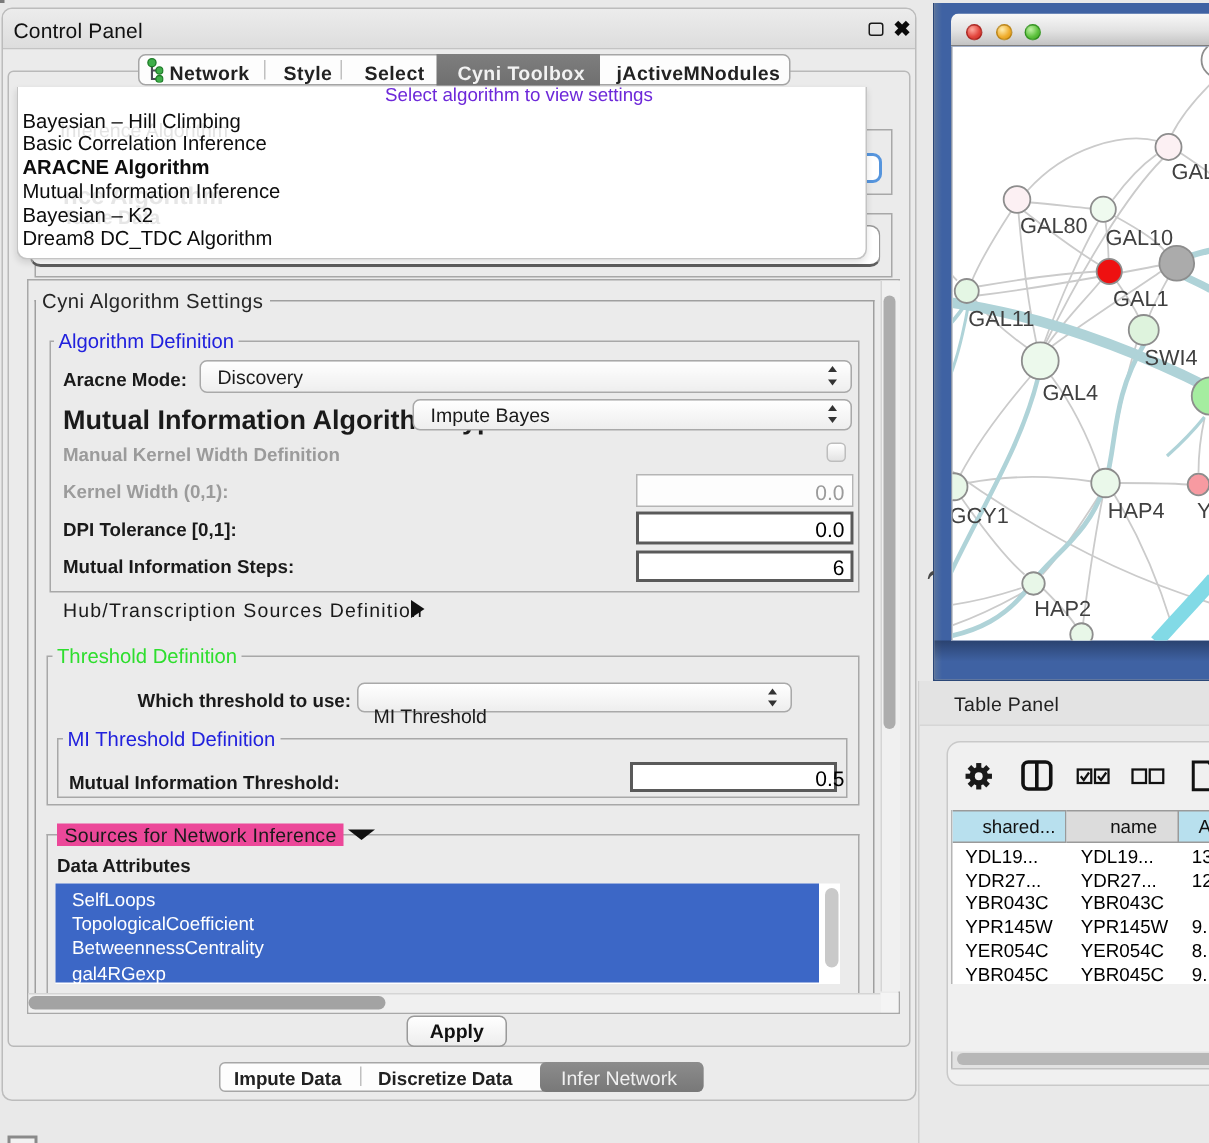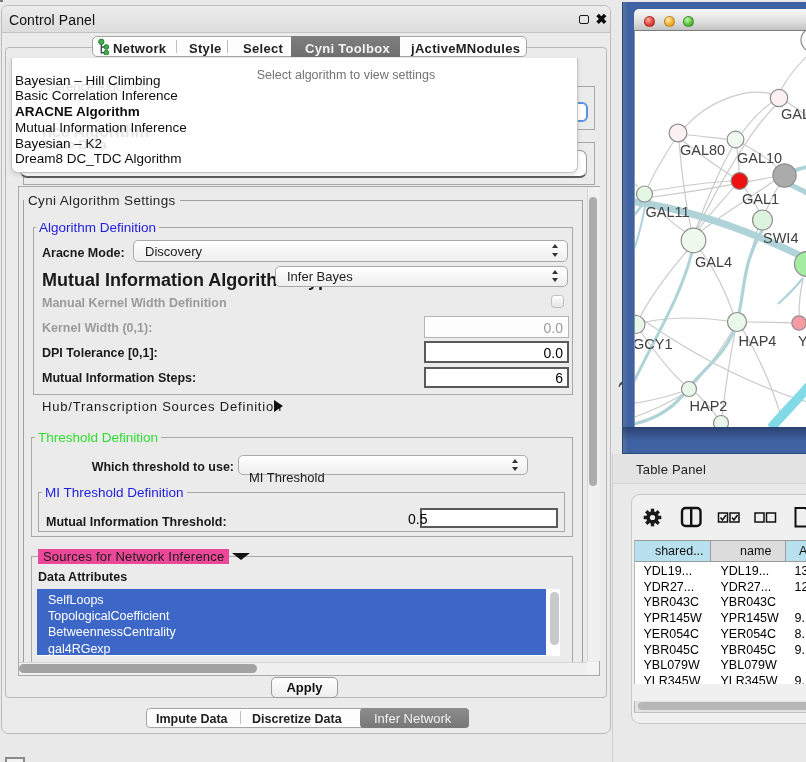--- a/index.html
+++ b/index.html
@@ -112,7 +112,7 @@
 <div class="ab" style="left:587px;top:662px;width:12px;height:13px;background:#f4f4f4;"></div>
 
 <div class="ab" style="left:11px;top:58px;width:567px;height:114.5px;background:#fff;border:1px solid #c4c4c4;border-top:none;border-radius:0 0 7px 7px;box-sizing:border-box;box-shadow:0 2px 5px rgba(0,0,0,0.12);"></div>
-<div class="ab" style="left:11px;top:68px;width:670px;text-align:center;font-size:12.5px;color:#737373;">Select algorithm to view settings</div>
+<div class="ab" style="left:11px;top:56px;width:670px;text-align:center;font-size:12.5px;color:#6d28d9;">Select algorithm to view settings</div>
 <div class="ab" style="left:40px;top:79px;font-size:13px;color:#e3e3e3;">Inference Algorithm</div>
 <div class="ab" style="left:42px;top:123px;font-size:16px;font-weight:bold;color:#e6e6e6;">nce Algorithm</div>
 <div class="ab" style="left:42px;top:137px;font-size:13px;font-weight:bold;color:#e6e6e6;">Table Data</div>

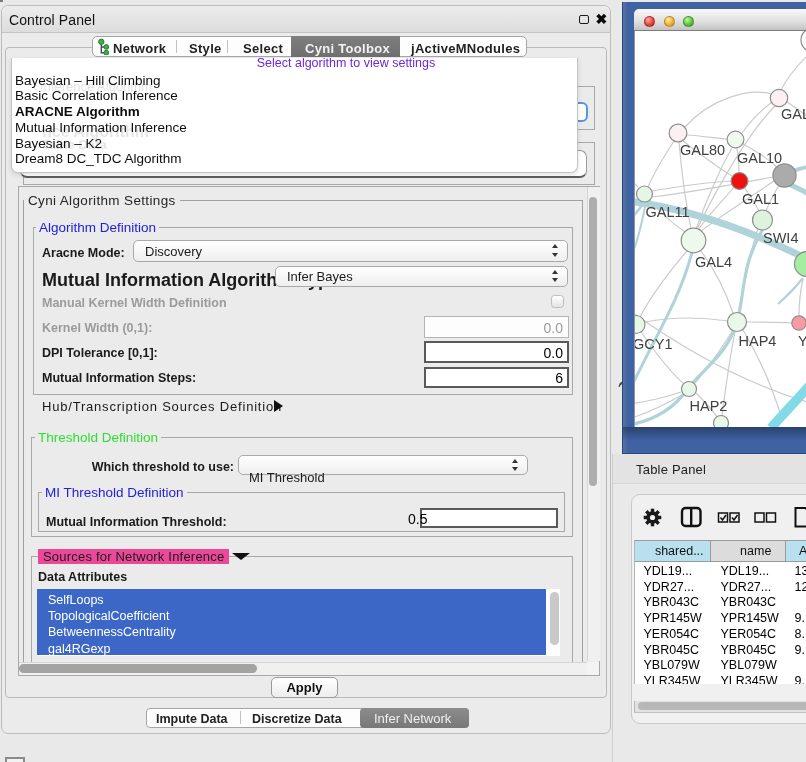--- a/index.html
+++ b/index.html
@@ -61,7 +61,7 @@
 
 <div class="ab bold" style="left:42px;top:270px;font-size:18px;">Mutual Information Algorithm Type:</div>
 <div class="ab combo" style="left:275px;top:266px;width:293px;height:20.5px;"></div>
-<div class="ab" style="left:287px;top:269px;font-size:13px;">Infer Bayes</div>
+<div class="ab" style="left:287px;top:269px;font-size:13px;">Impute Bayes</div>
 
 <div class="ab bold" style="left:42px;top:296px;font-size:12.5px;color:#9b9b9b;">Manual Kernel Width Definition</div>
 <div class="ab" style="left:551px;top:295px;width:13px;height:13px;background:linear-gradient(#ffffff,#e3e3e3);border:1px solid #bdbdbd;border-radius:3.5px;box-sizing:border-box;"></div>

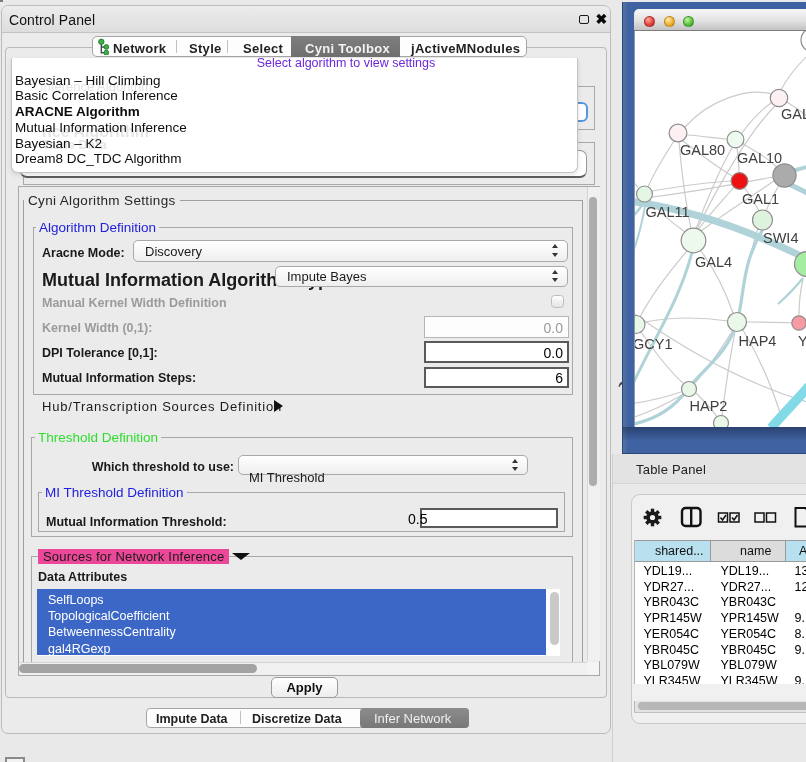--- a/index.html
+++ b/index.html
@@ -93,7 +93,7 @@
 
 <div class="ab bold" style="left:46px;top:515px;font-size:12.5px;">Mutual Information Threshold:</div>
 <div class="ab" style="left:420px;top:508px;width:138px;height:20px;background:#fff;border:2px solid #5a5a5a;box-sizing:border-box;"></div>
-<div class="ab" style="left:408px;top:511px;width:131px;font-size:14px;color:#000;text-align:left;">0.5</div>
+<div class="ab" style="left:432px;top:511px;width:131px;font-size:14px;color:#000;text-align:right;">0.5</div>
 
 <div class="ab" style="left:31px;top:555.5px;width:542px;height:112px;border:1px solid #a8a8a8;border-bottom:none;box-sizing:border-box;"></div>
 <div class="ab" style="left:38px;top:548.5px;background:#ec4899;padding:0 5px;font-size:13px;letter-spacing:0.2px;color:#1a1a1a;">Sources for Network Inference</div>

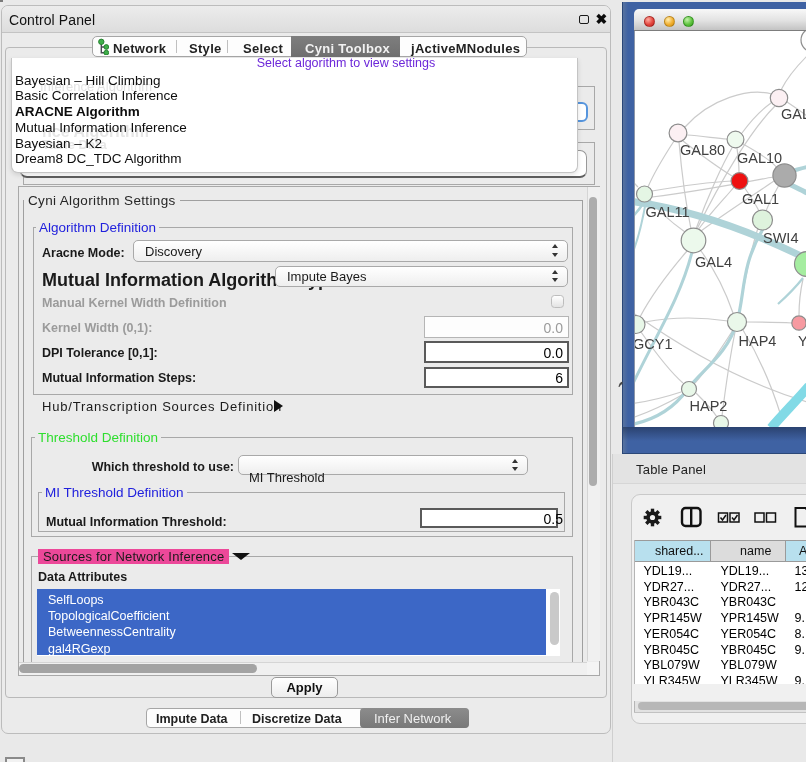--- a/index.html
+++ b/index.html
@@ -249,7 +249,7 @@
   <path d="M161.5,8 h10 l4,4.5 v14 h-14 z" fill="none" stroke="#111" stroke-width="2"></path>
 </svg>
 
-<div class="ab" style="left:634px;top:539.5px;width:172px;height:144px;background:#fff;border-left:1px solid #b5b5b5;box-sizing:border-box;overflow:hidden;">
+<div class="ab" style="left:634px;top:539.5px;width:172px;height:116px;background:#fff;border-left:1px solid #b5b5b5;box-sizing:border-box;overflow:hidden;">
   <div class="ab" style="left:0;top:0;width:75.5px;height:22.5px;background:#b8e0ee;border:1px solid #9a9a9a;border-left:none;box-sizing:border-box;text-align:center;text-indent:14px;font-size:12.5px;line-height:21.5px;color:#111;">shared...</div>
   <div class="ab" style="left:75.5px;top:0;width:75.5px;height:22.5px;background:#dcdcdc;border:1px solid #9a9a9a;border-left:none;box-sizing:border-box;text-align:center;text-indent:16px;font-size:12.5px;line-height:21.5px;color:#111;">name</div>
   <div class="ab" style="left:151px;top:0;width:28px;height:22.5px;background:#b8e0ee;border:1px solid #9a9a9a;border-left:none;box-sizing:border-box;font-size:12.5px;line-height:21.5px;color:#111;padding-left:13px;">Av</div>

